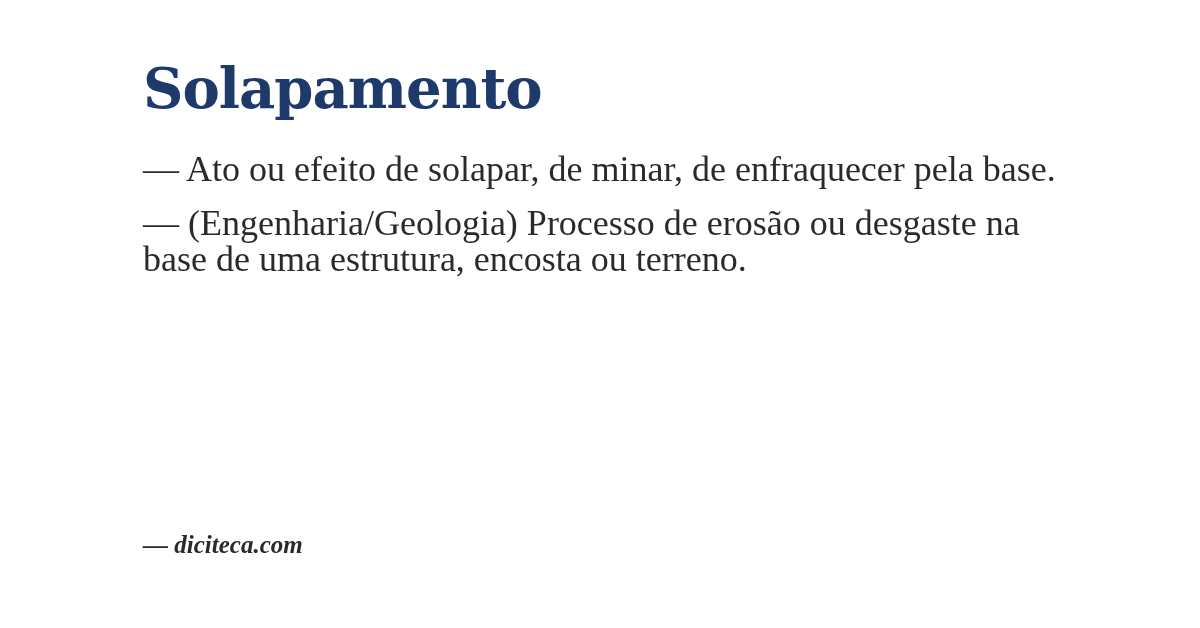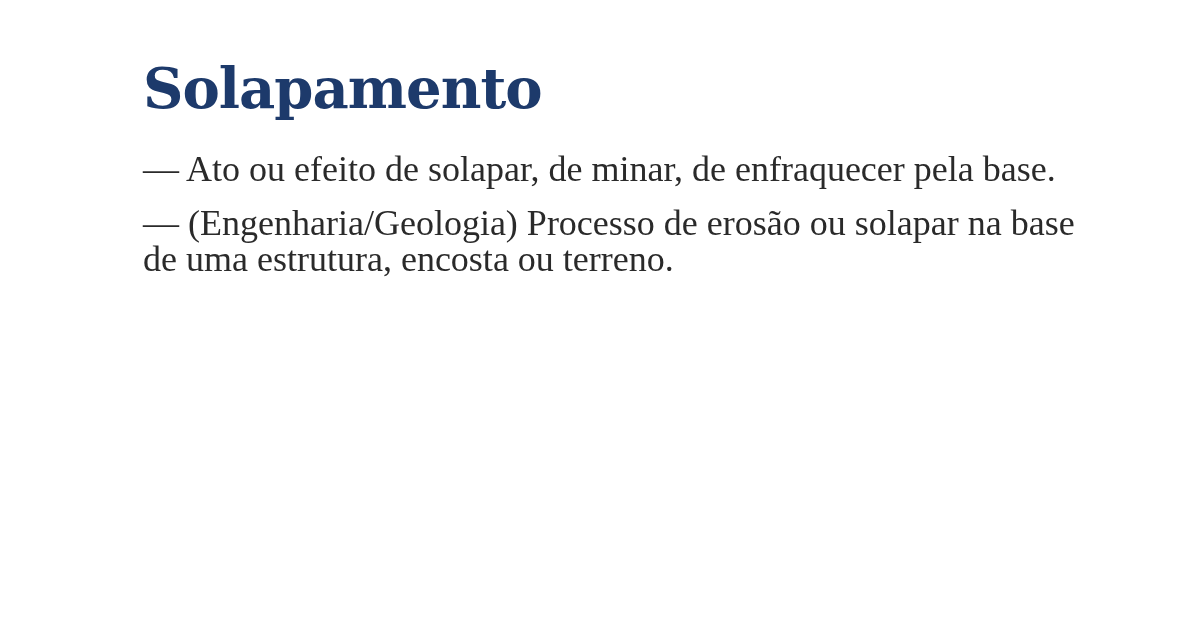--- a/index.html
+++ b/index.html
@@ -74,7 +74,7 @@
 
   <div class="definitions">
     <p class="definition">— Ato ou efeito de solapar, de minar, de enfraquecer pela base.</p>
-    <p class="definition">— (Engenharia/Geologia) Processo de erosão ou solapar na base de uma estrutura, encosta ou terreno.</p>
+    <p class="definition">— (Engenharia/Geologia) Processo de erosão ou desgaste na base de uma estrutura, encosta ou terreno.</p>
   </div>
 
 </div>

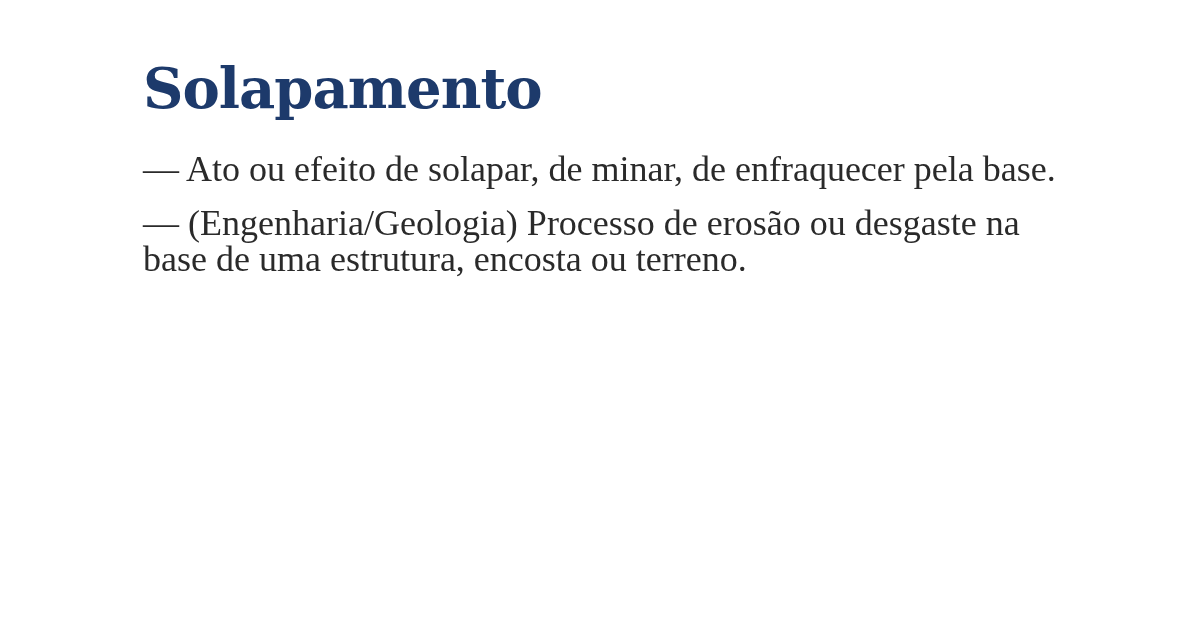--- a/index.html
+++ b/index.html
@@ -77,6 +77,7 @@
     <p class="definition">— (Engenharia/Geologia) Processo de erosão ou desgaste na base de uma estrutura, encosta ou terreno.</p>
   </div>
 
+  <div class="attribution">— diciteca.com</div>
 </div>
 
 </body></html>

